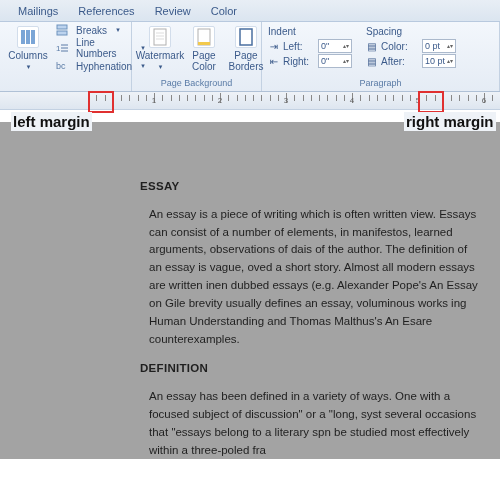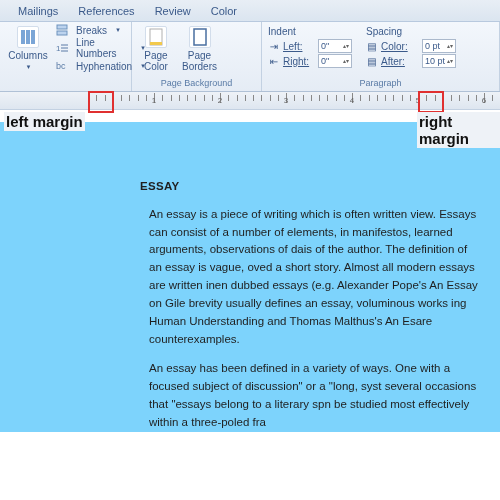--- a/index.html
+++ b/index.html
@@ -19,7 +19,7 @@
 .indent-spacing { display:flex; flex-direction:column; font-size:10px; color:#3b5a8a; gap:1px; }
 .indent-spacing .hdr { font-size:10px; color:#3b5a8a; margin-bottom:1px; }
 .stepper { display:flex; align-items:center; gap:3px; }
-.stepper .lbl { width:32px;text-decoration:underline; }
+.stepper .lbl { width:32px; }
 .stepper .box { width:34px; height:14px; background:#fff; border:1px solid #abb9cc; font-size:9px; padding:0 2px; display:flex; align-items:center; justify-content:space-between; }
 .stepper .spin { display:flex; flex-direction:column; line-height:5px; font-size:6px; color:#666; }
 .ruler-area { position:relative; height:30px; background:#fff; }

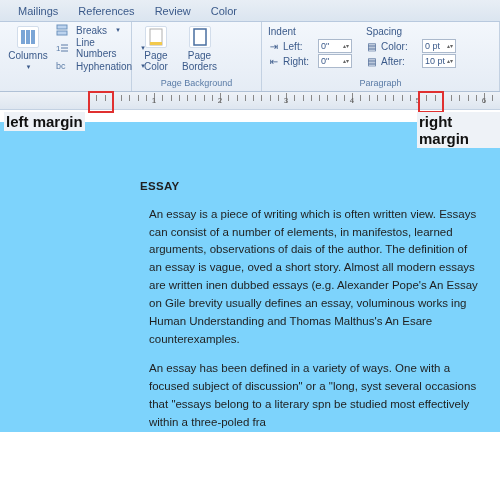--- a/index.html
+++ b/index.html
@@ -99,6 +99,18 @@
 
   <div class="group" style="width:130px">
     <div class="group-body">
+      <div class="big-btn">
+        <span class="ic">
+            <svg width="16" height="18">
+              <rect x="2" y="1" width="12" height="16" fill="#fff" stroke="#b0b0b0"></rect>
+              <line x1="4" y1="5" x2="12" y2="5" stroke="#ddd"></line>
+              <line x1="4" y1="8" x2="12" y2="8" stroke="#ddd"></line>
+              <line x1="4" y1="11" x2="12" y2="11" stroke="#ddd"></line>
+            </svg>
+          </span>
+        <span>Watermark</span>
+          <span class="arrow">▾</span>
+      </div>
       <div class="big-btn" style="min-width:36px">
         <span class="ic">
             <svg width="16" height="18">

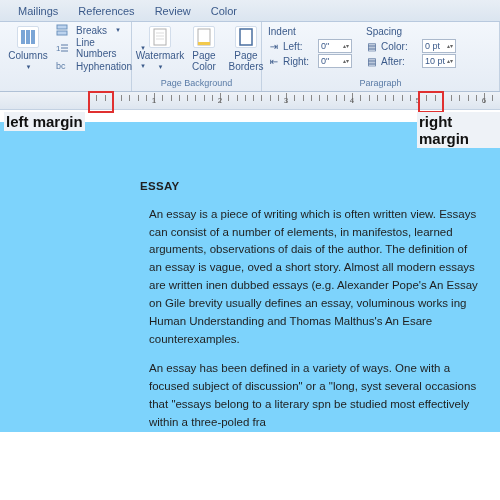--- a/index.html
+++ b/index.html
@@ -243,7 +243,7 @@
   </div>
   <div class="red-box" style="left:88px"></div>
   <div class="red-box" style="left:418px"></div>
-  <div class="annot" style="left:4px">left margin</div>
+  <div class="annot" style="left:11px">left margin</div>
   <div class="annot" style="left:417px">right margin</div>
 </div>
 

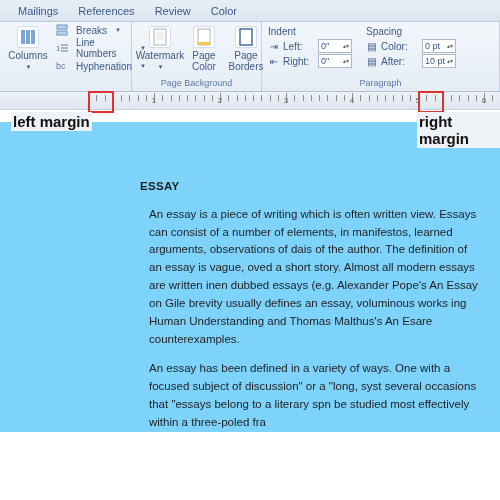--- a/index.html
+++ b/index.html
@@ -244,7 +244,7 @@
   <div class="red-box" style="left:88px"></div>
   <div class="red-box" style="left:418px"></div>
   <div class="annot" style="left:11px">left margin</div>
-  <div class="annot" style="left:417px">right margin</div>
+  <div class="annot" style="left:404px">right margin</div>
 </div>
 
 <div class="doc-area">

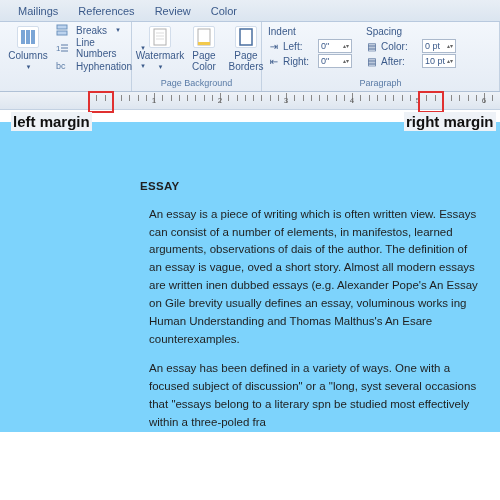--- a/index.html
+++ b/index.html
@@ -30,7 +30,7 @@
 .tick-lbl { position:absolute; top:4px; font-size:8px; color:#666; transform:translateX(-50%); }
 .red-box { position:absolute; border:2px solid #e03030; width:26px; height:22px; top:-1px; }
 .annot { position:absolute; top:20px; font-size:15px; font-weight:bold; color:#111; background:#eef2f7; padding:1px 2px; }
-.doc-area { background:#7dd3fc; padding:56px 0 0 140px; }
+.doc-area { background:#a3a3a3; padding:56px 0 0 140px; }
 .doc { font-size:11.5px; color:#1f1f1f; line-height:1.55; width:340px; font-family:Calibri,Arial,sans-serif; }
 .doc h4 { font-size:11.5px; font-weight:bold; margin-bottom:10px; letter-spacing:0.3px; }
 .doc p { margin-bottom:12px;margin-left:9px; }

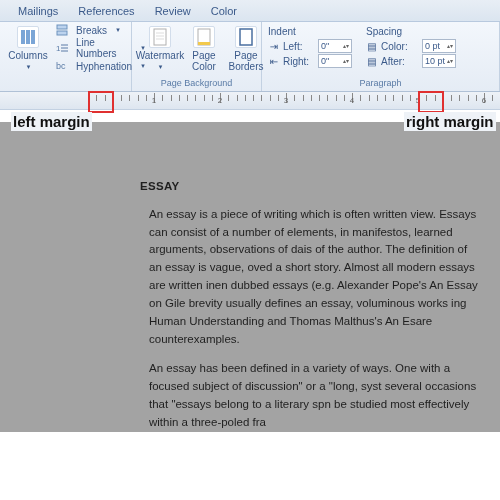--- a/index.html
+++ b/index.html
@@ -251,6 +251,7 @@
   <div class="doc">
     <h4>ESSAY</h4>
     <p>An essay is a piece of writing which is often written view. Essays can consist of a number of elements, in manifestos, learned arguments, observations of dais of the author. The definition of an essay is vague, oved a short story. Almost all modern essays are written inen dubbed essays (e.g. Alexander Pope's An Essay on Gile brevity usually defines an essay, voluminous works ing Human Understanding and Thomas Malthus's An Esare counterexamples.</p>
+    <h4>DEFINITION</h4>
     <p>An essay has been defined in a variety of ways. One with a focused subject of discussion" or a "long, syst several occasions that "essays belong to a literary spn be studied most effectively within a three-poled fra</p>
   </div>
 </div>

